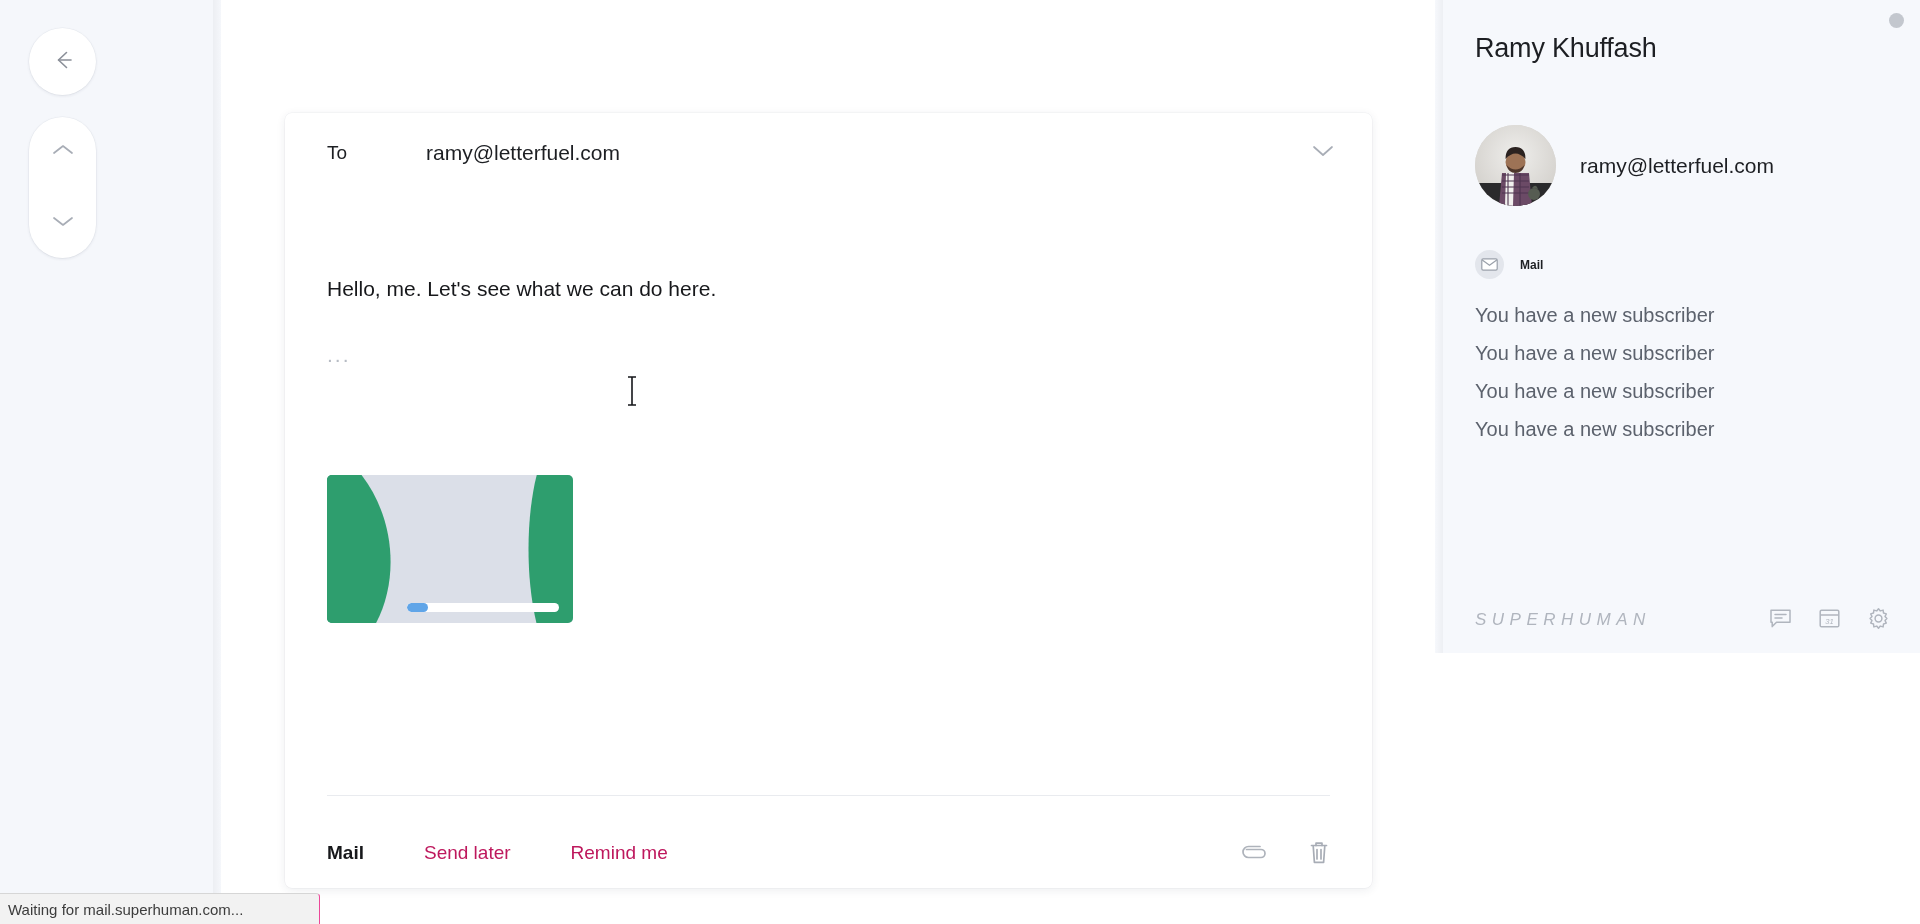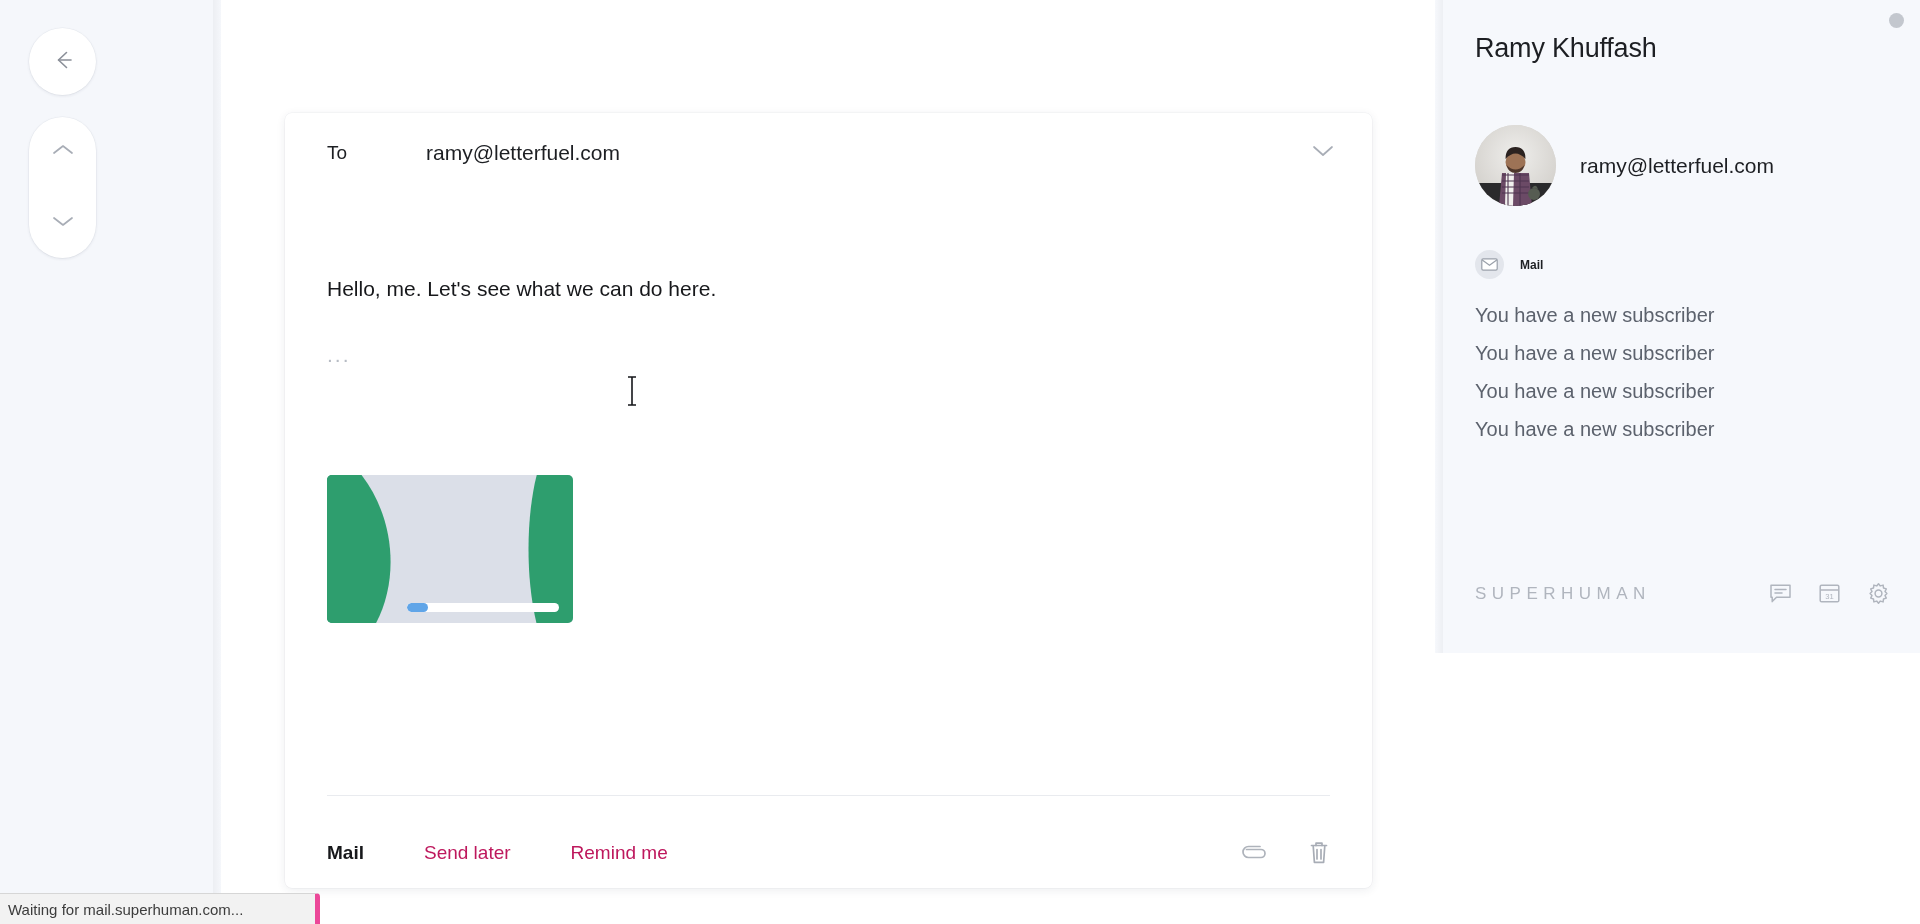--- a/index.html
+++ b/index.html
@@ -311,9 +311,10 @@
   .rp-footer {
     position: absolute;
     left: 40px; right: 30px;
-    bottom: 48px;
-    display: flex;
-    align-items: center;
+    bottom: 23px;
+    display: flex;
+    align-items: flex-end;
+    font-style: italic;
   }
   .brand {
     font-size: 17px;

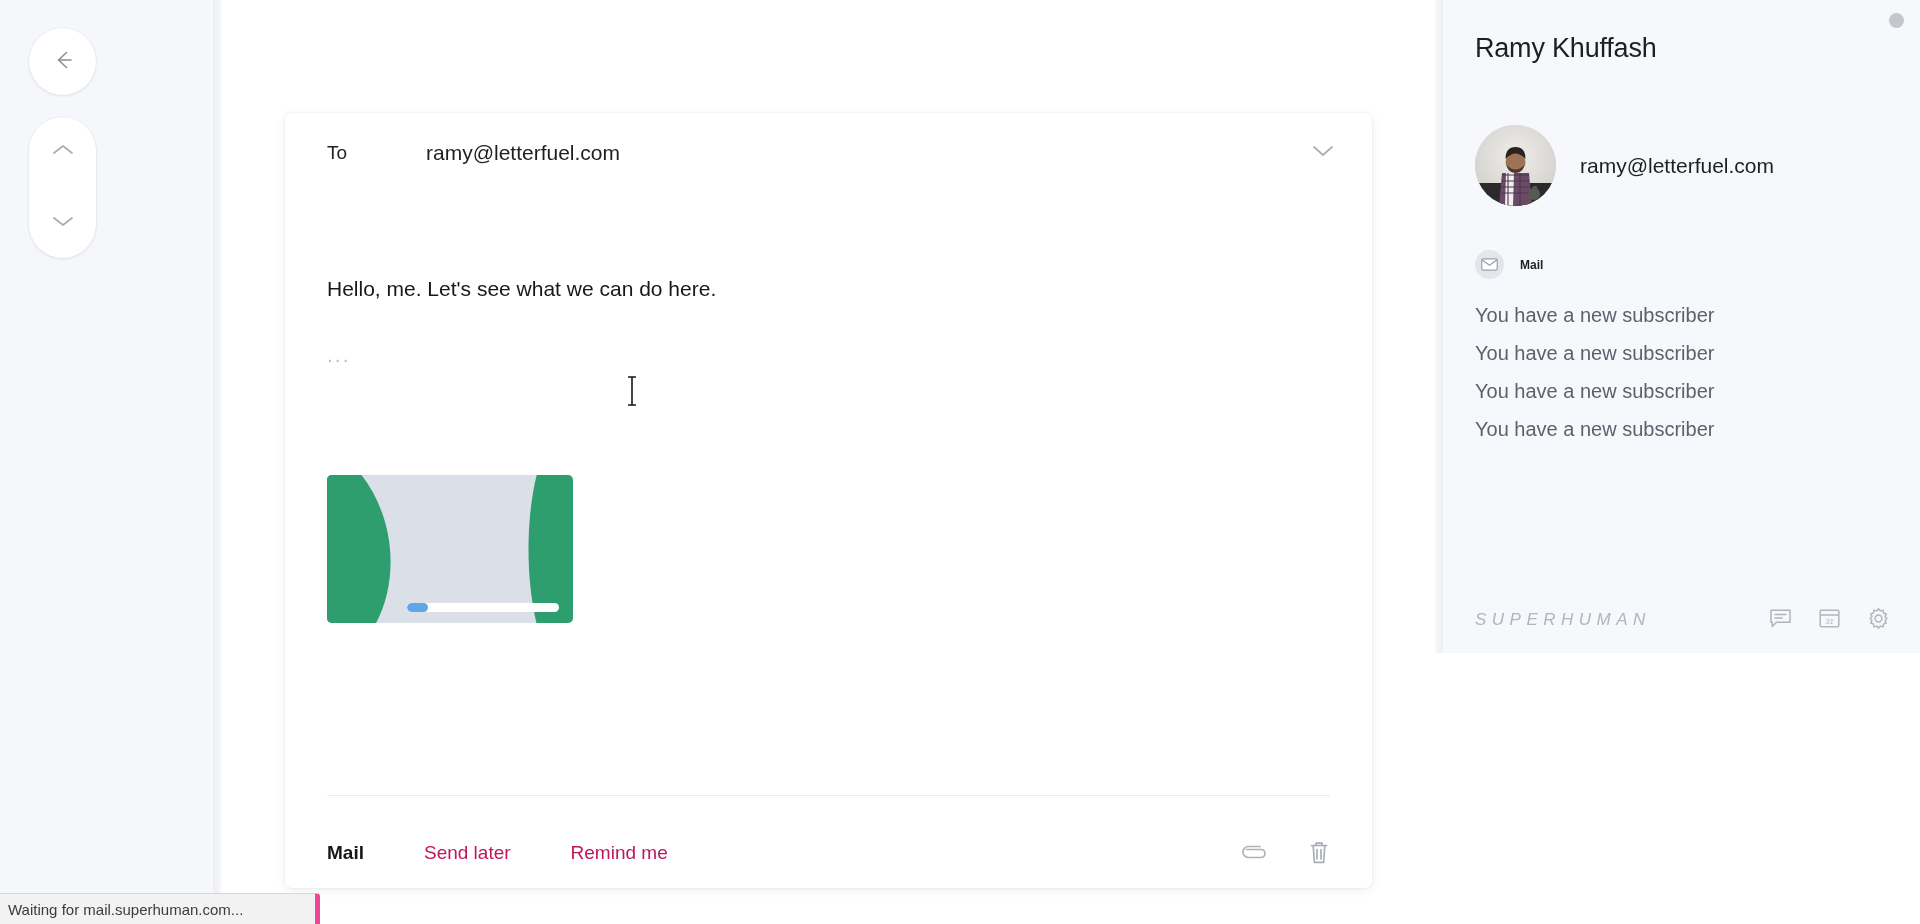--- a/index.html
+++ b/index.html
@@ -340,7 +340,7 @@
     padding: 0 10px 0 8px;
     background: #f2f2f2;
     border-top: 1px solid #d6d6d6;
-    border-right: 5px solid #ec4899;
+    border-right: 1px solid #ec4899;
     border-top-right-radius: 4px;
     display: flex;
     align-items: center;

